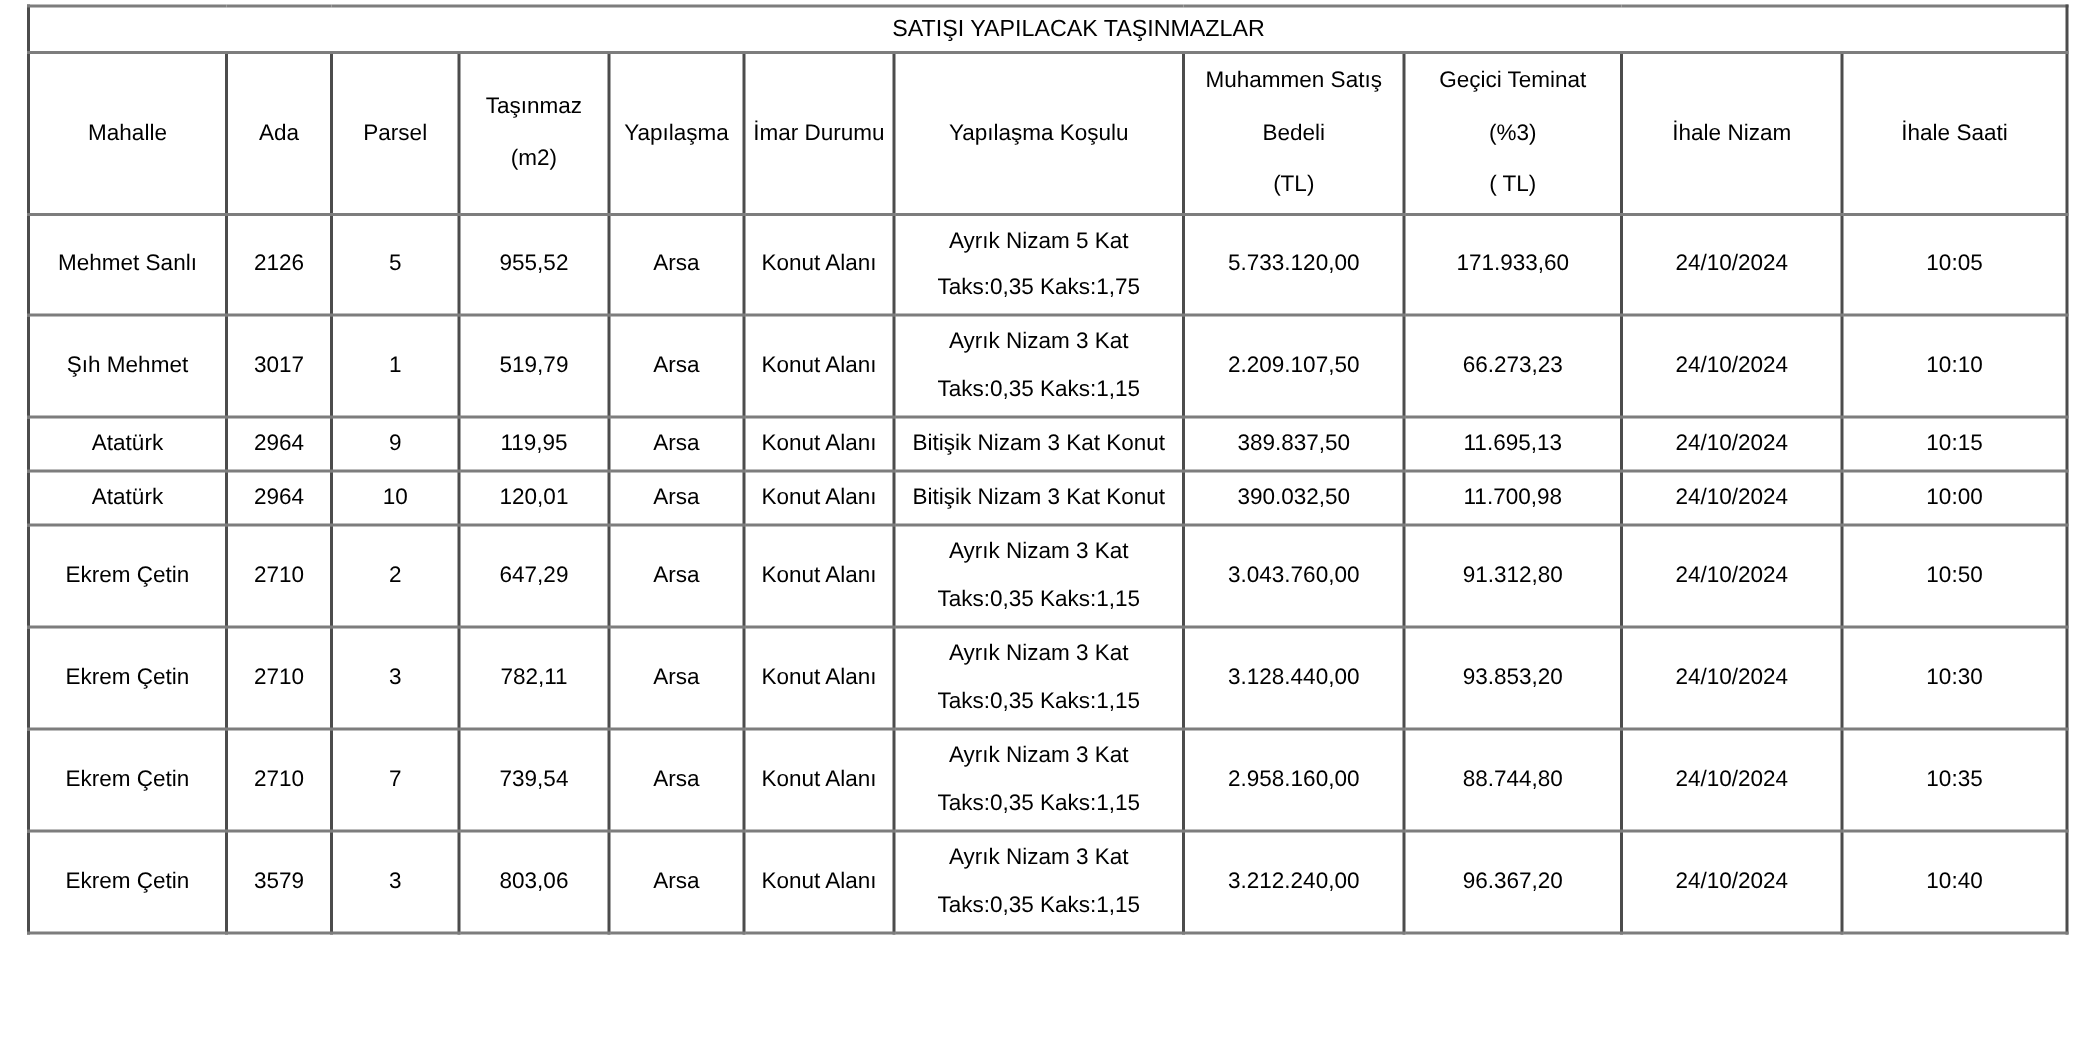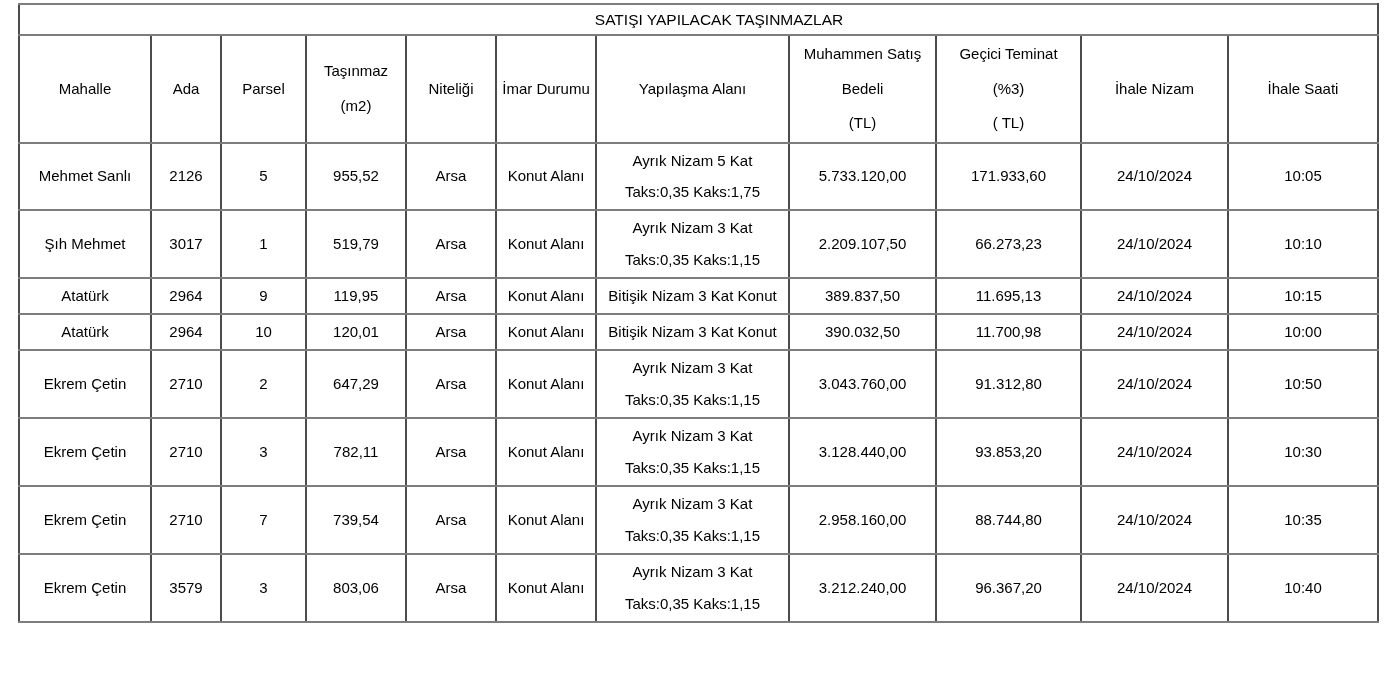--- a/index.html
+++ b/index.html
@@ -101,7 +101,7 @@
           <th>Parsel</th>
           <th>Taşınmaz
 (m2)</th>
-          <th>Niteliği</th>
+          <th>Yapılaşma</th>
           <th>İmar Durumu</th>
           <th>Yapılaşma Alanı</th>
           <th>Muhammen Satış

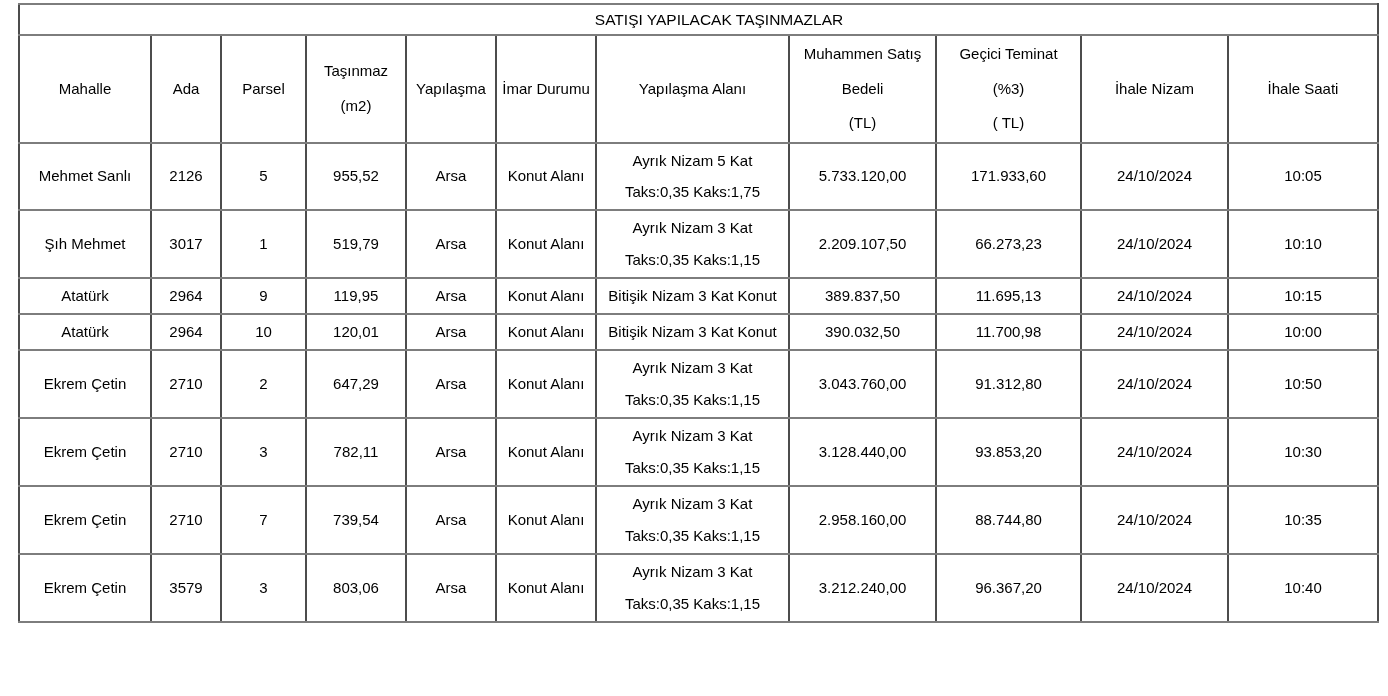--- a/index.html
+++ b/index.html
@@ -103,7 +103,7 @@
 (m2)</th>
           <th>Yapılaşma</th>
           <th>İmar Durumu</th>
-          <th>Yapılaşma Alanı</th>
+          <th>Yapılaşma Koşulu</th>
           <th>Muhammen Satış
 Bedeli
 (TL)</th>

